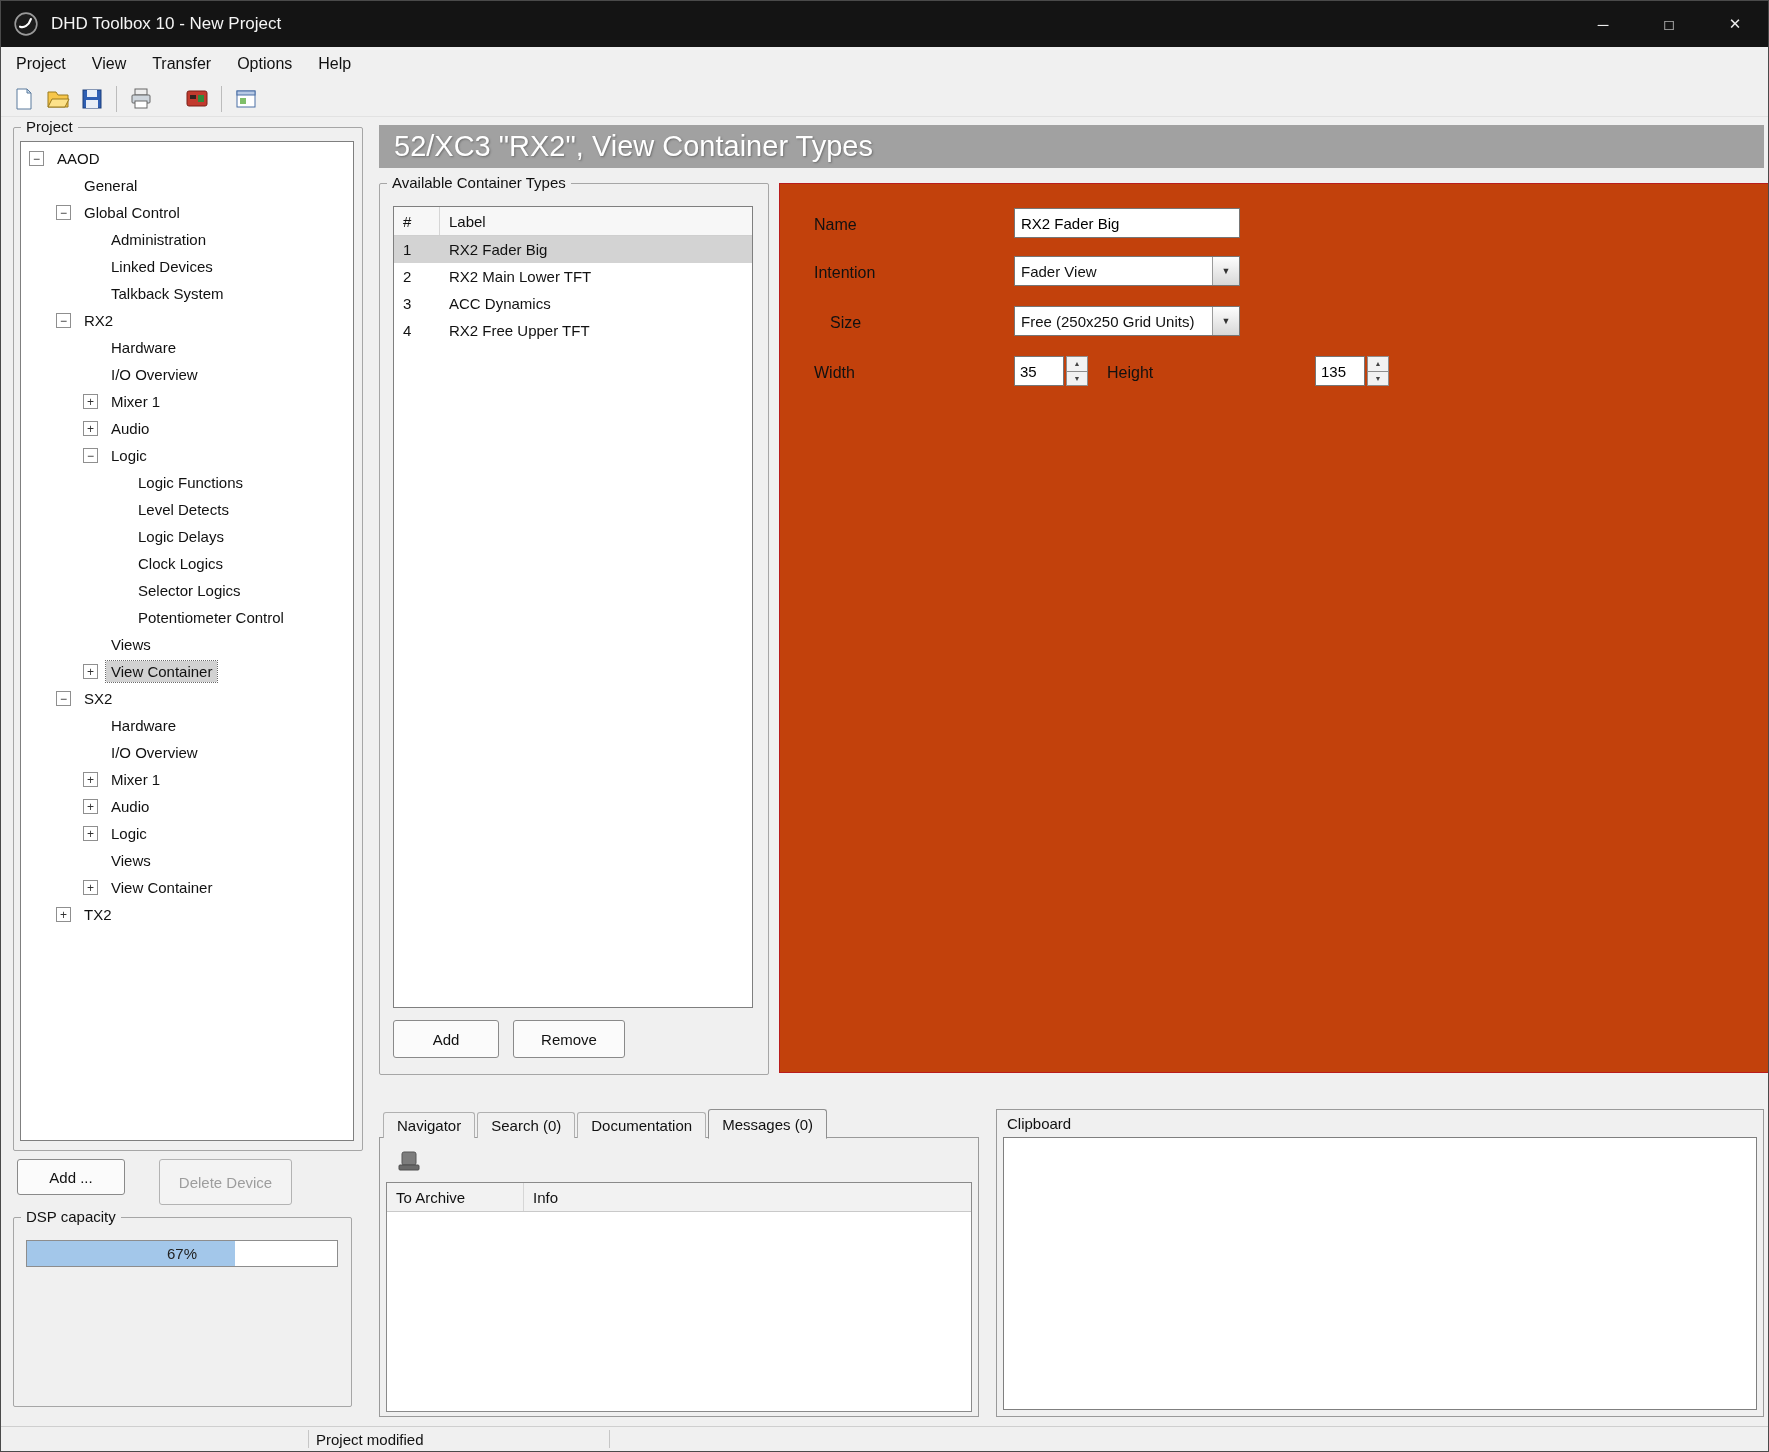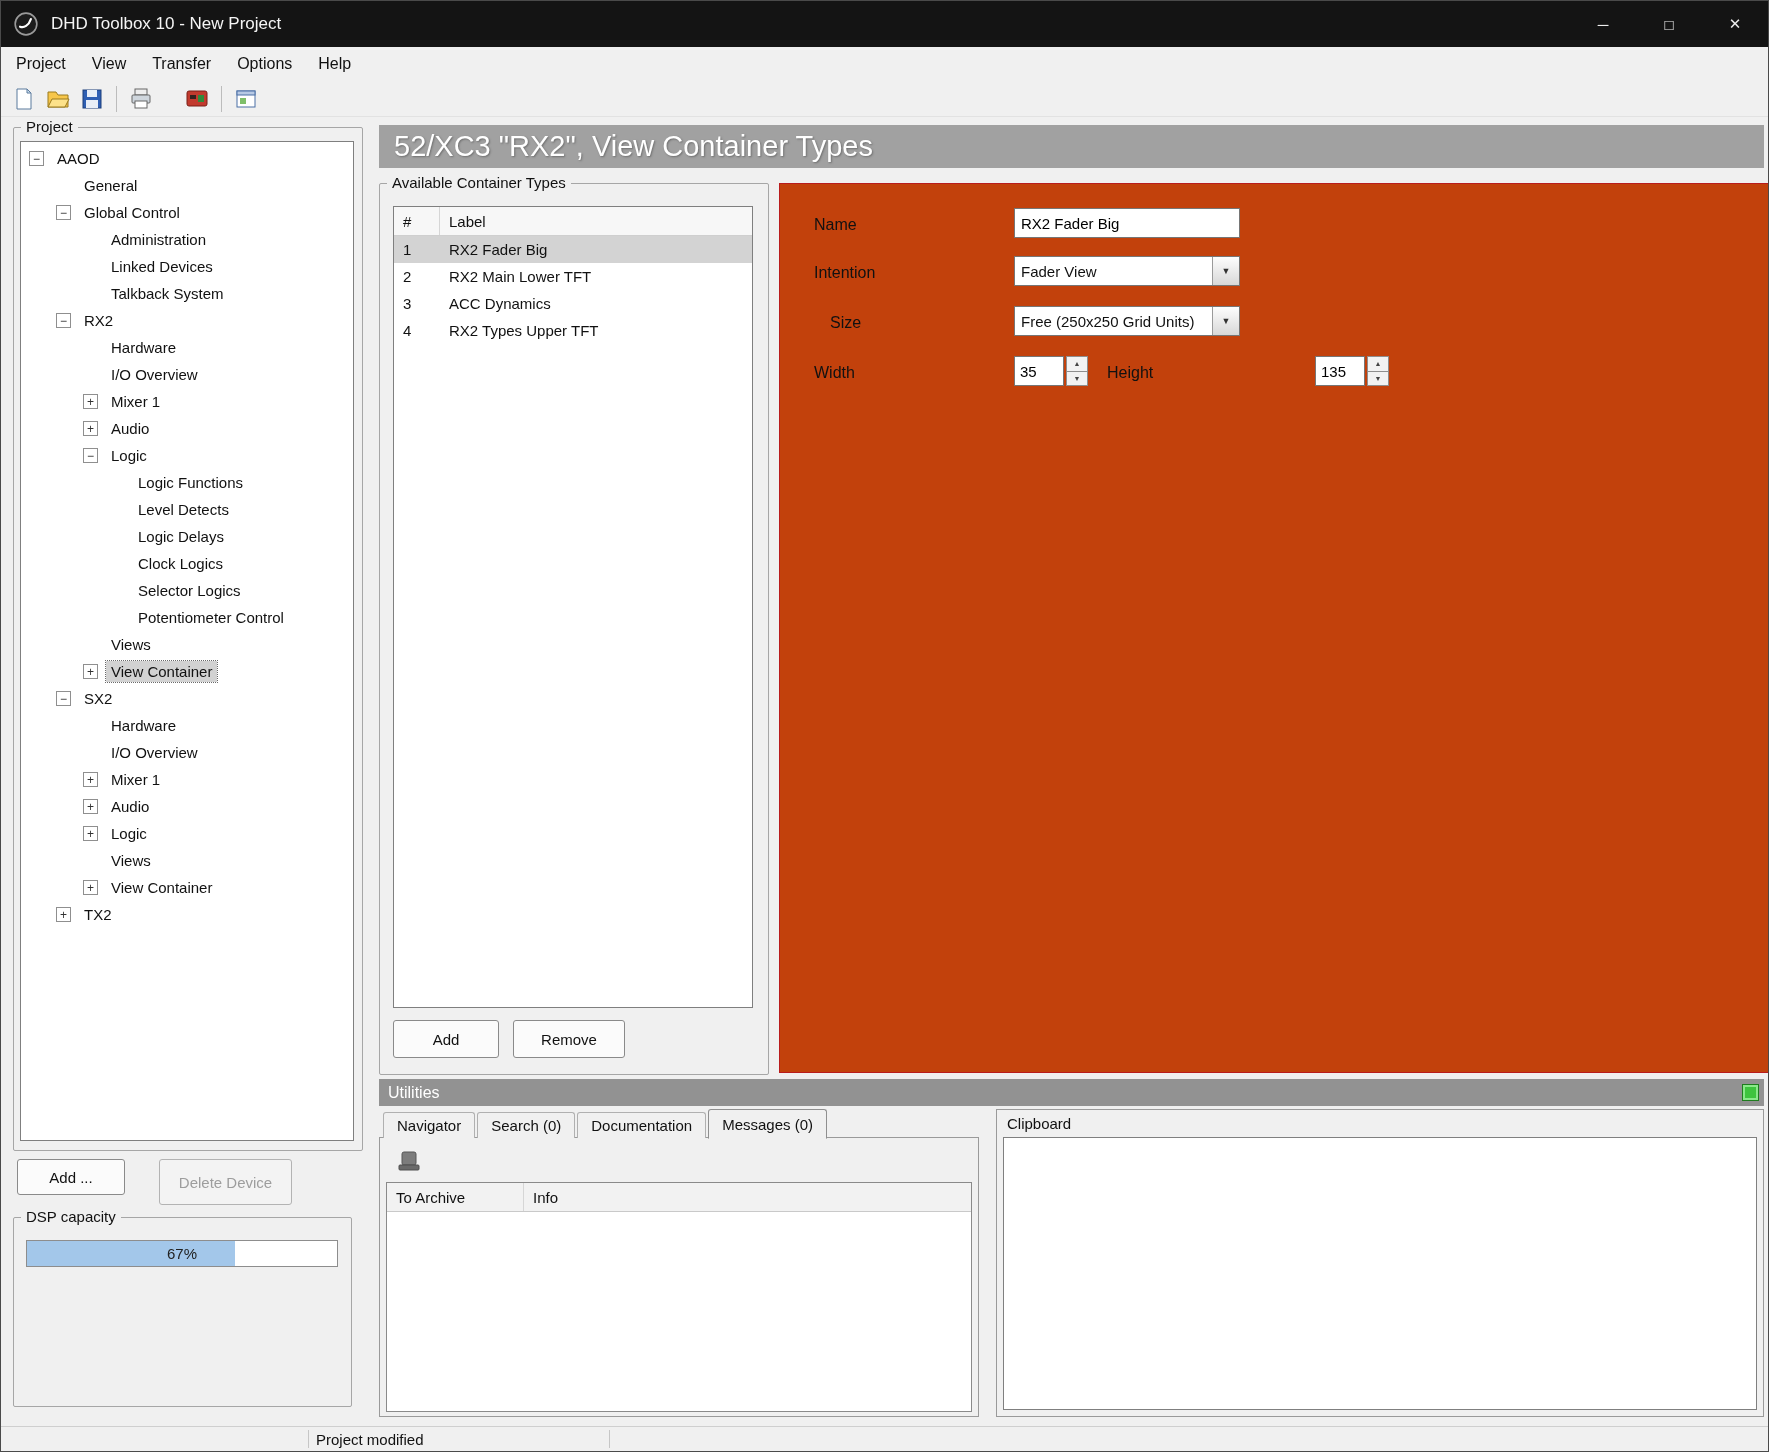--- a/index.html
+++ b/index.html
@@ -340,7 +340,7 @@
           </div>
           <div class="lt-row">
             <span class="col-num">4</span>
-            <span class="col-label">RX2 Types Upper TFT</span>
+            <span class="col-label">RX2 Free Upper TFT</span>
           </div>
         </div>
     </div>

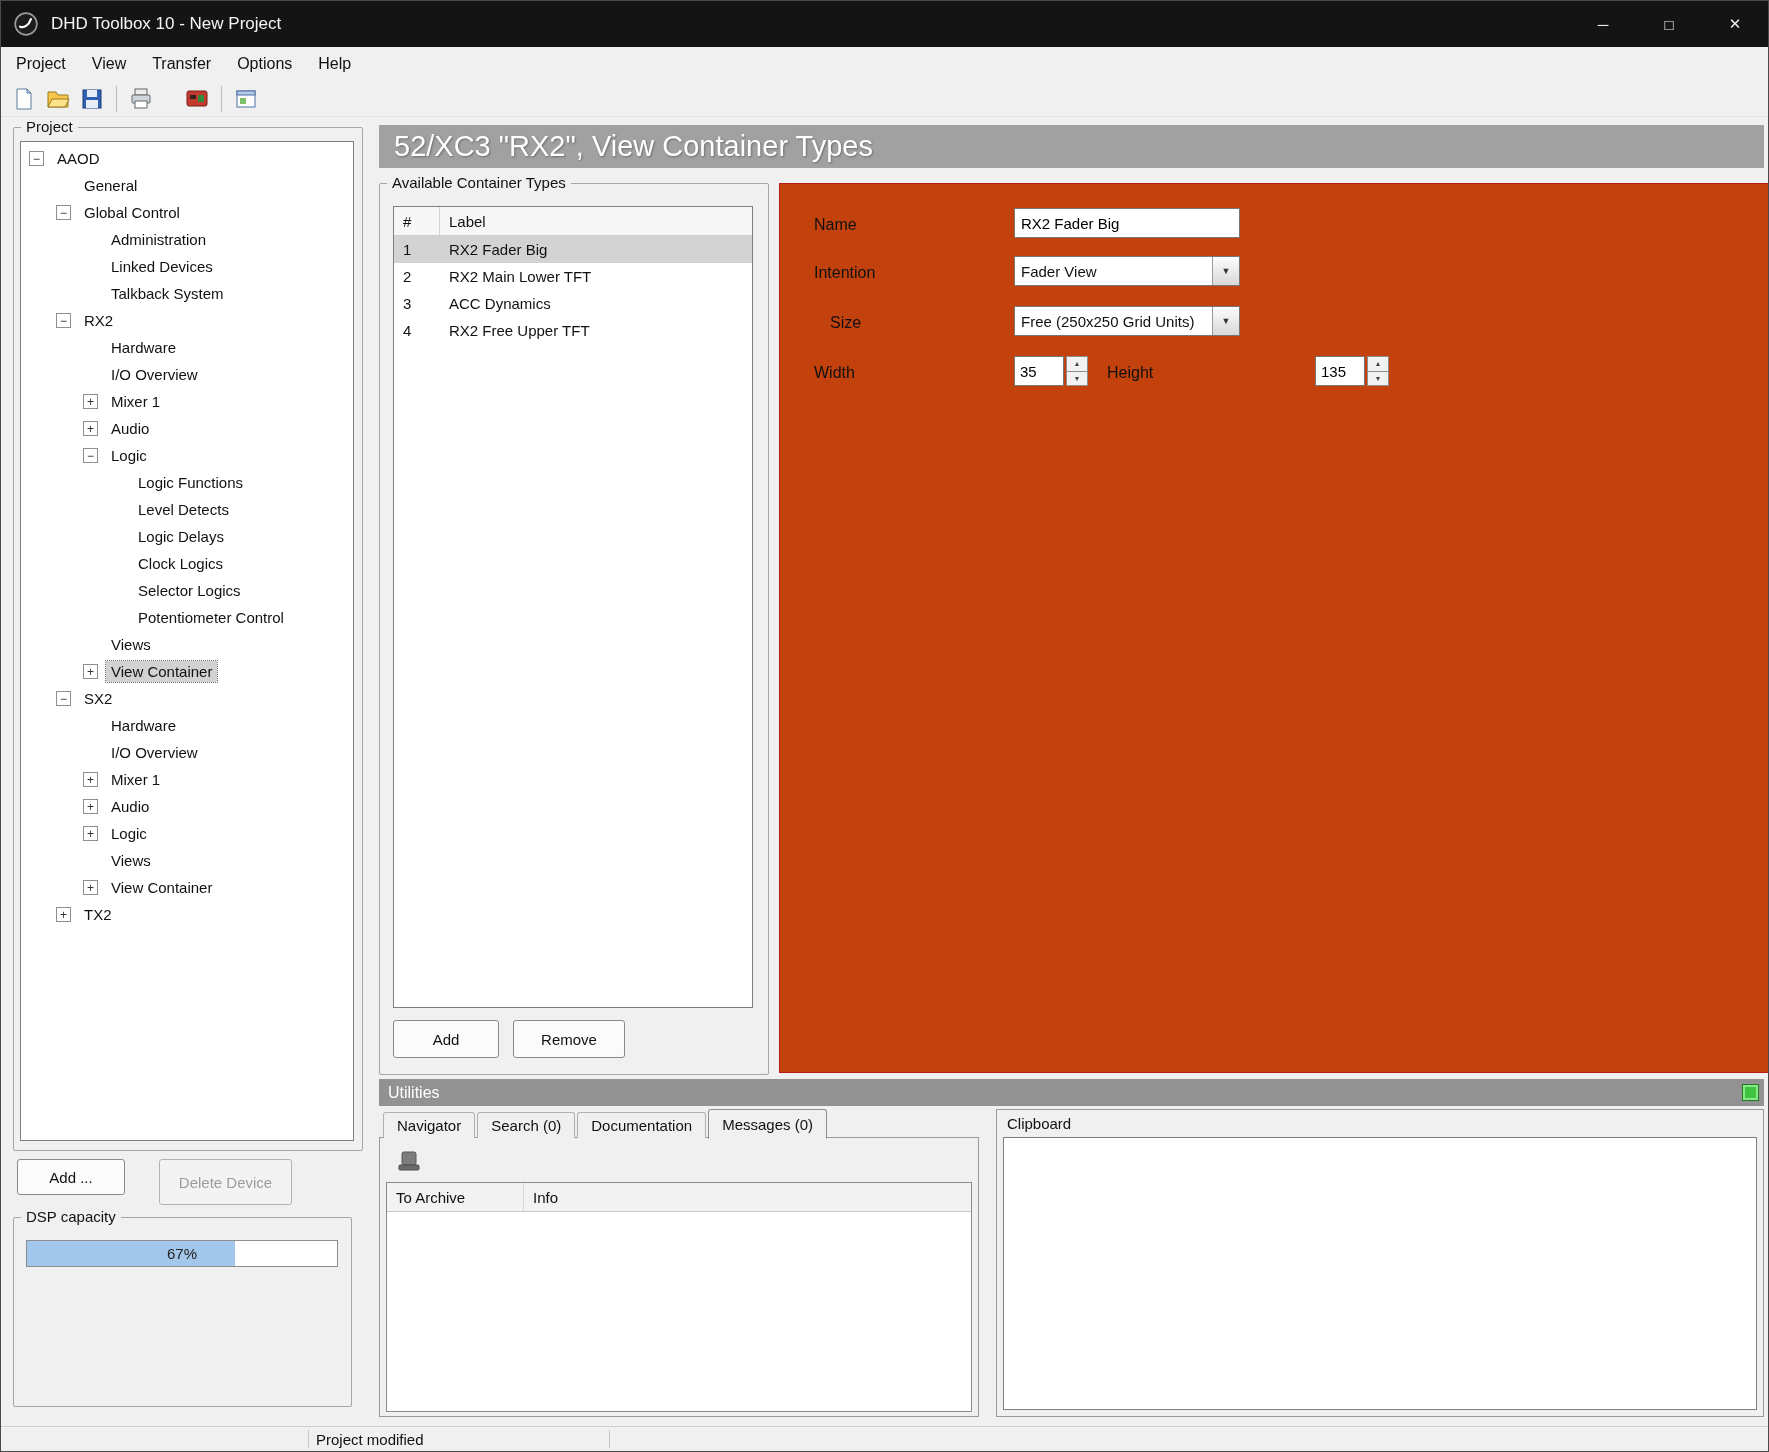--- a/index.html
+++ b/index.html
@@ -383,10 +383,6 @@
     </div>
   </div>
 
-  <div id="utilities-bar">
-    <span class="u-title">Utilities</span>
-    <span class="green-sq"></span>
-  </div>
 
   <div id="utility-tabs">
       <div class="tab">Navigator</div>

